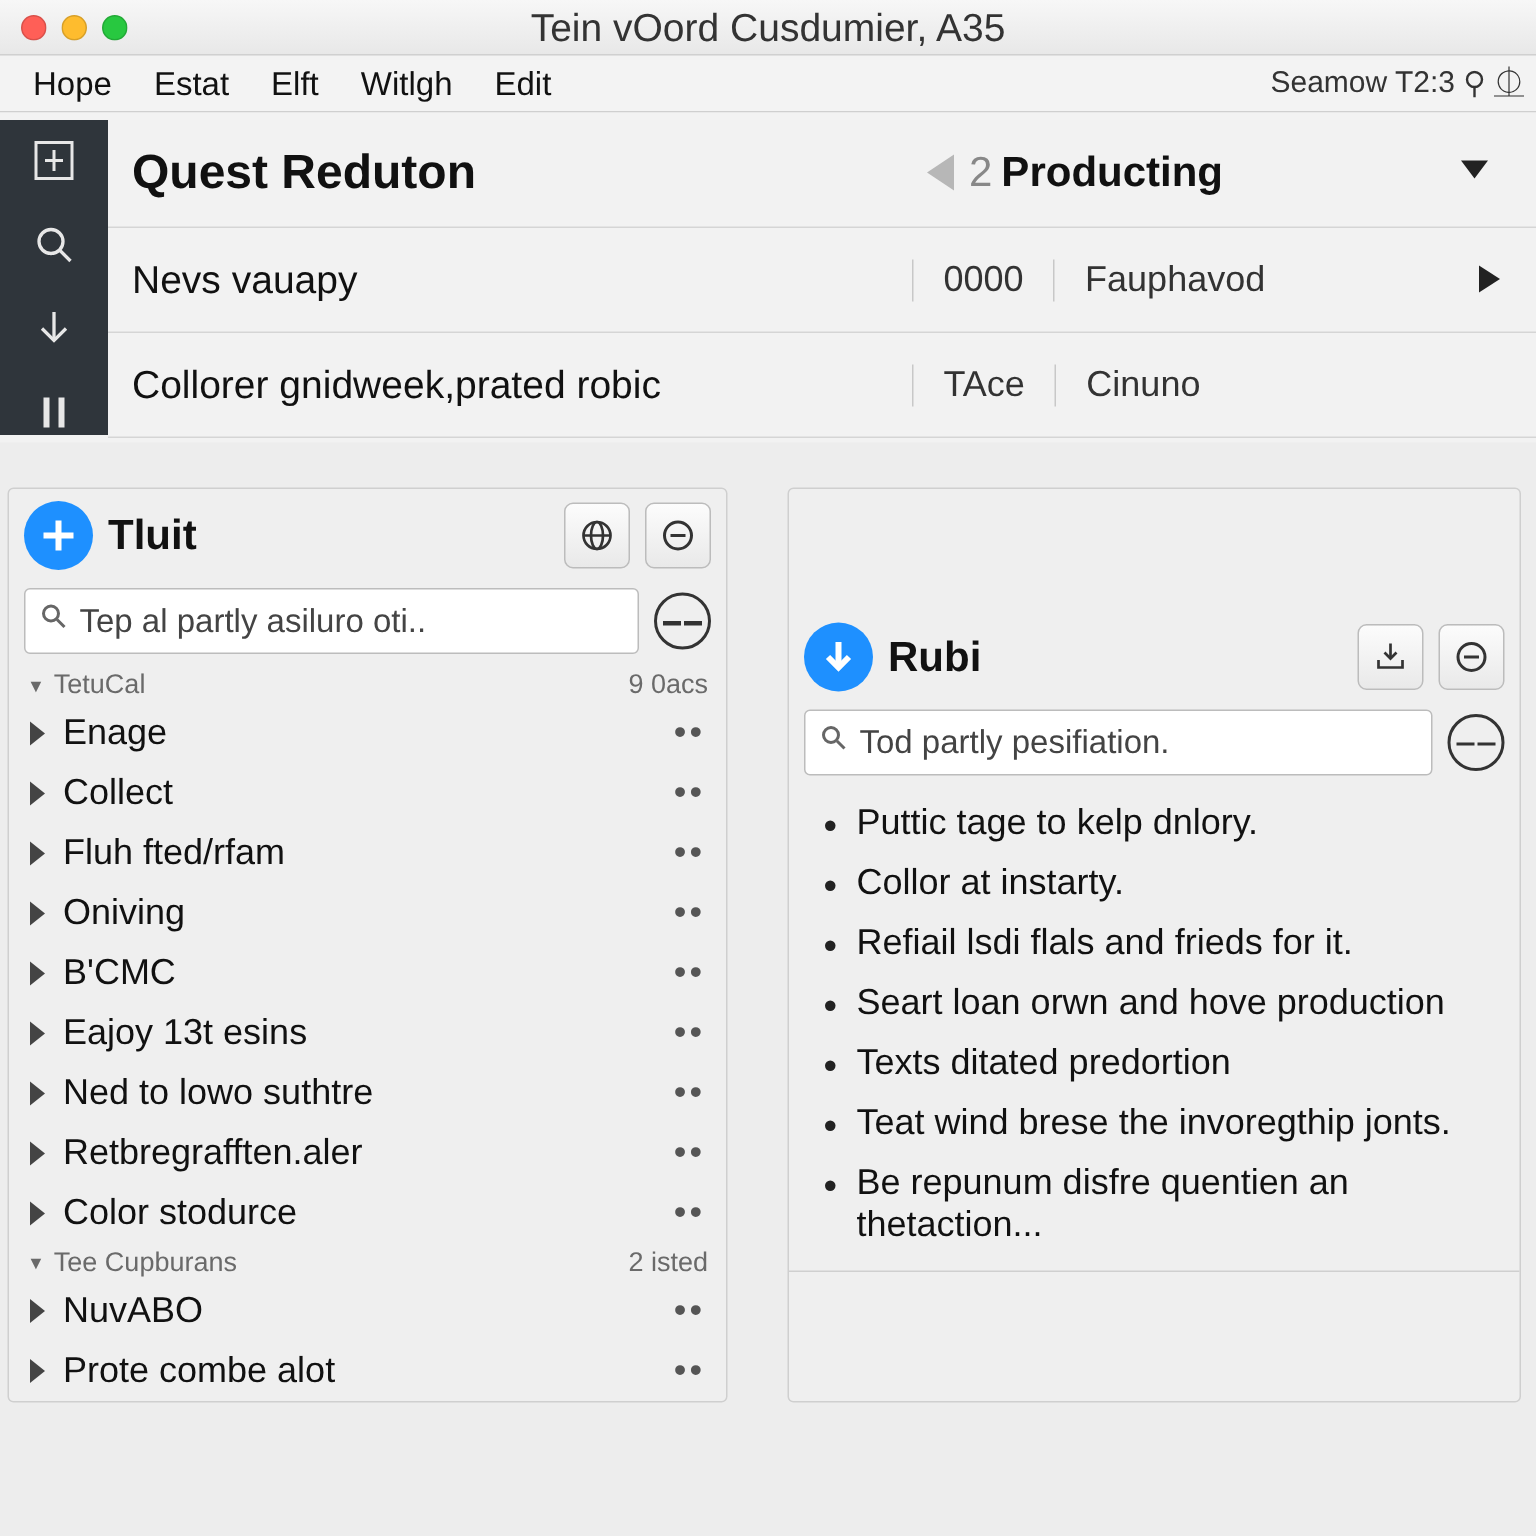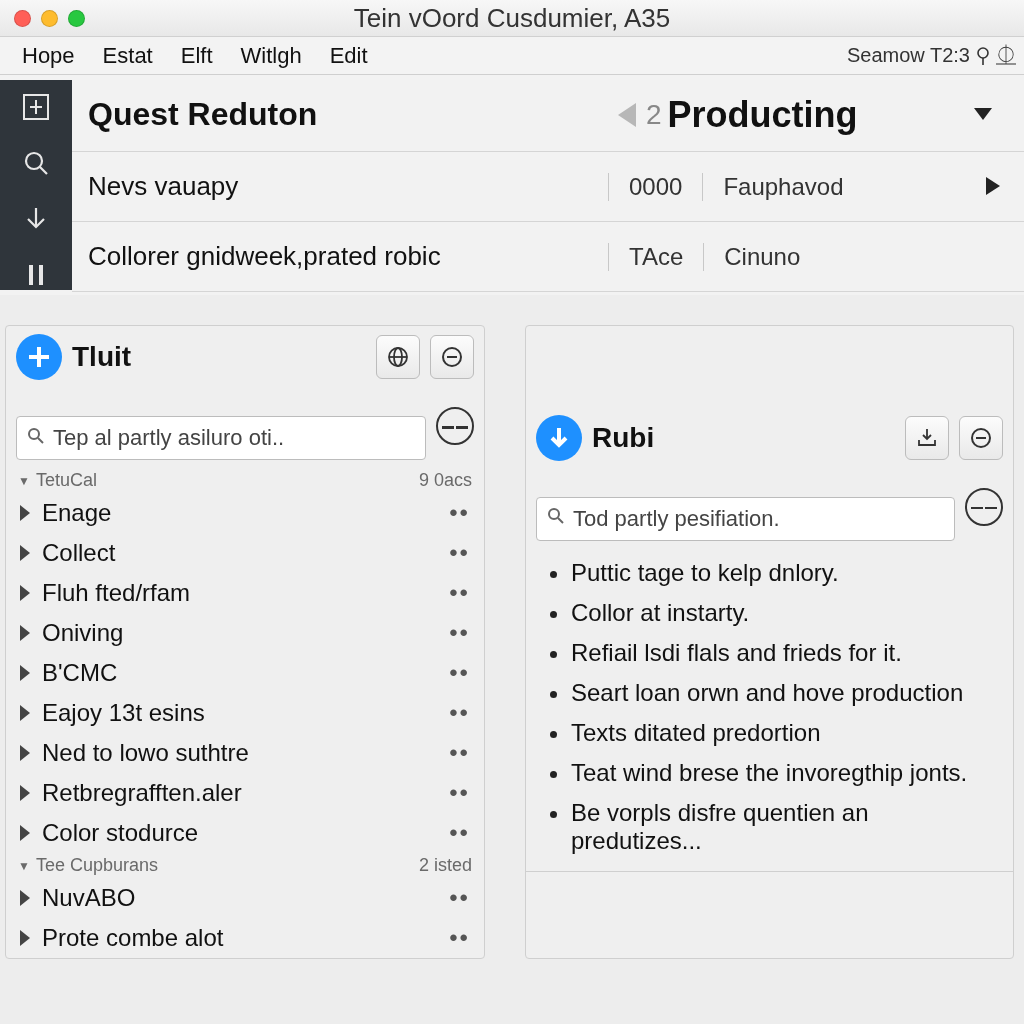--- a/index.html
+++ b/index.html
@@ -95,7 +95,7 @@
     border-right:18px solid #b7b7b7; margin: 0 10px;
   }
   .row .count { font-size:28px; color:#888; margin-right:6px;}
-  .row .seltext { font-size:36px; font-weight:600;}
+  .row .seltext { font-size:28px; font-weight:600;}
   .row .chev { margin-left:auto; margin-right:16px; }
   .row .chev::before{
     content:""; display:inline-block; width:0;height:0;

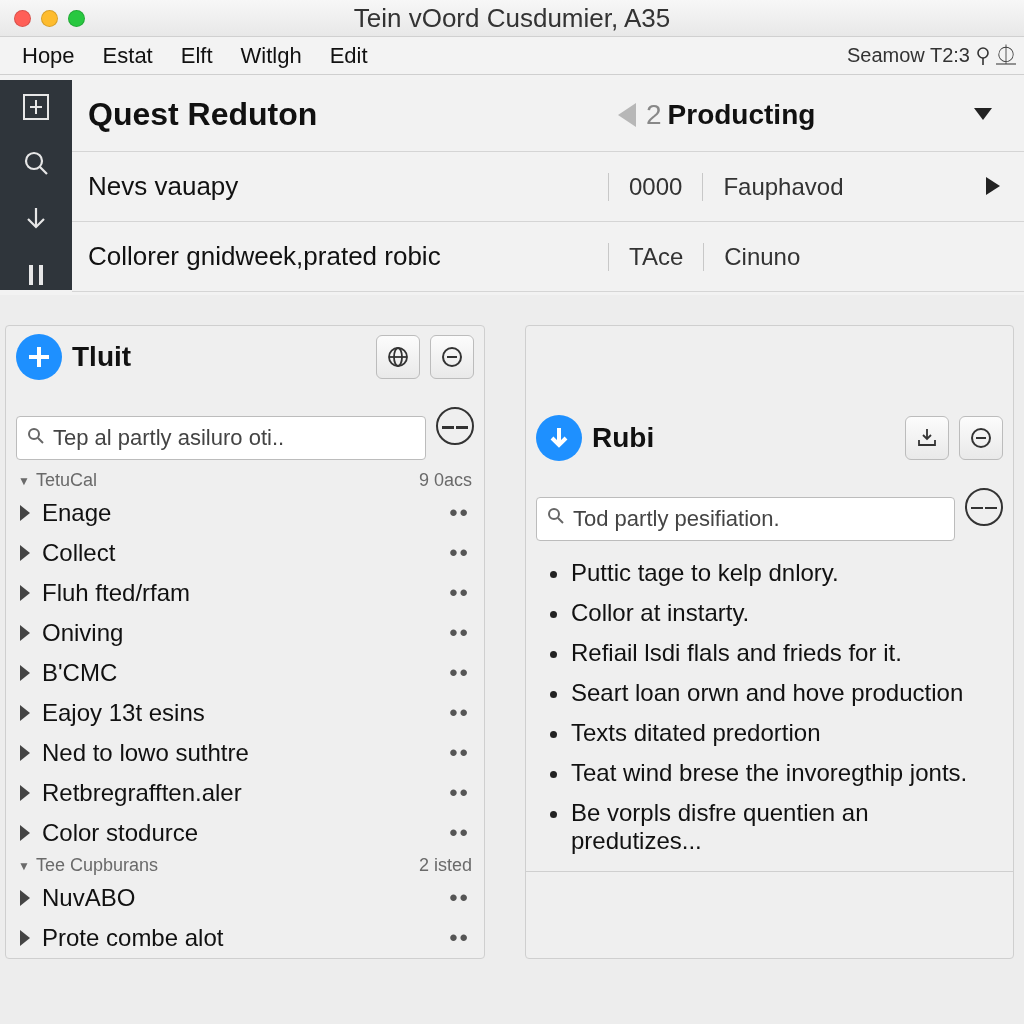--- a/index.html
+++ b/index.html
@@ -154,7 +154,7 @@
   .searchbox {
     flex:1; display:flex; align-items:center;
     background:#fff; border:1px solid #bcbcbc; border-radius:4px;
-    height:44px; padding:0 10px; font-size:22px; color:#444;margin-top:24px;
+    height:44px; padding:0 10px; font-size:22px; color:#444;
   }
   .searchbox .mag { margin-right:8px; color:#666; font-size:20px;}
   .circ-arrow {

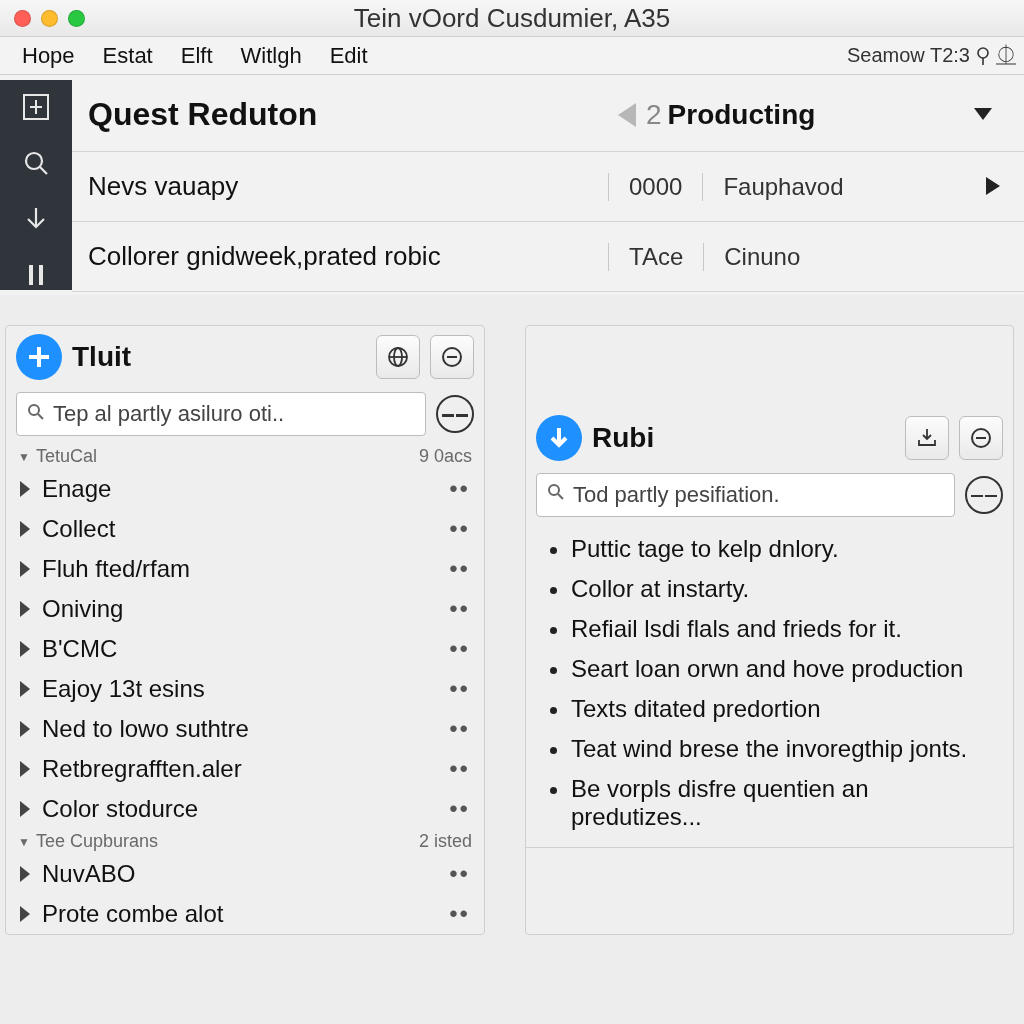--- a/index.html
+++ b/index.html
@@ -440,7 +440,7 @@
         </div>
       <div class="bi">
           <span class="dot"></span>
-          <span>Be vorpls disfre quentien an predutizes...</span>
+          <span>Be repunum disfre quentien an thetaction...</span>
         </div>
     </div>
     <div class="divider"></div>

